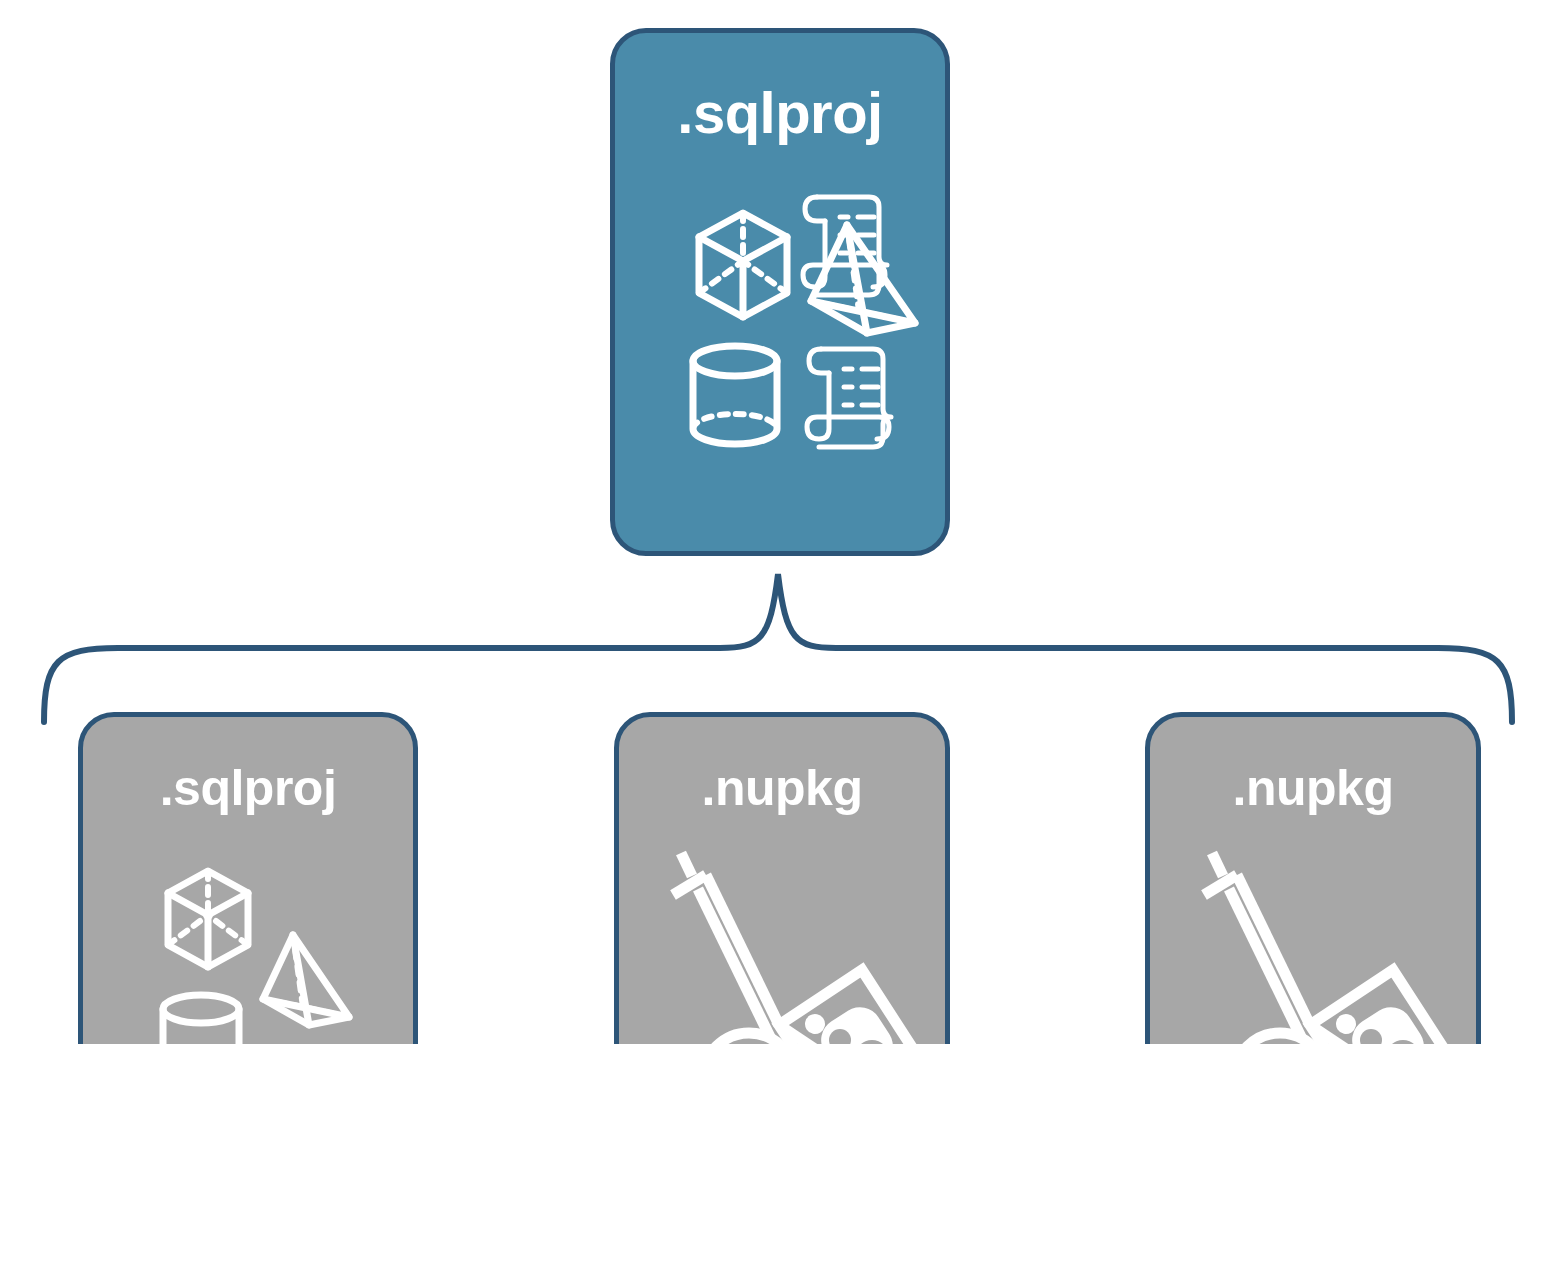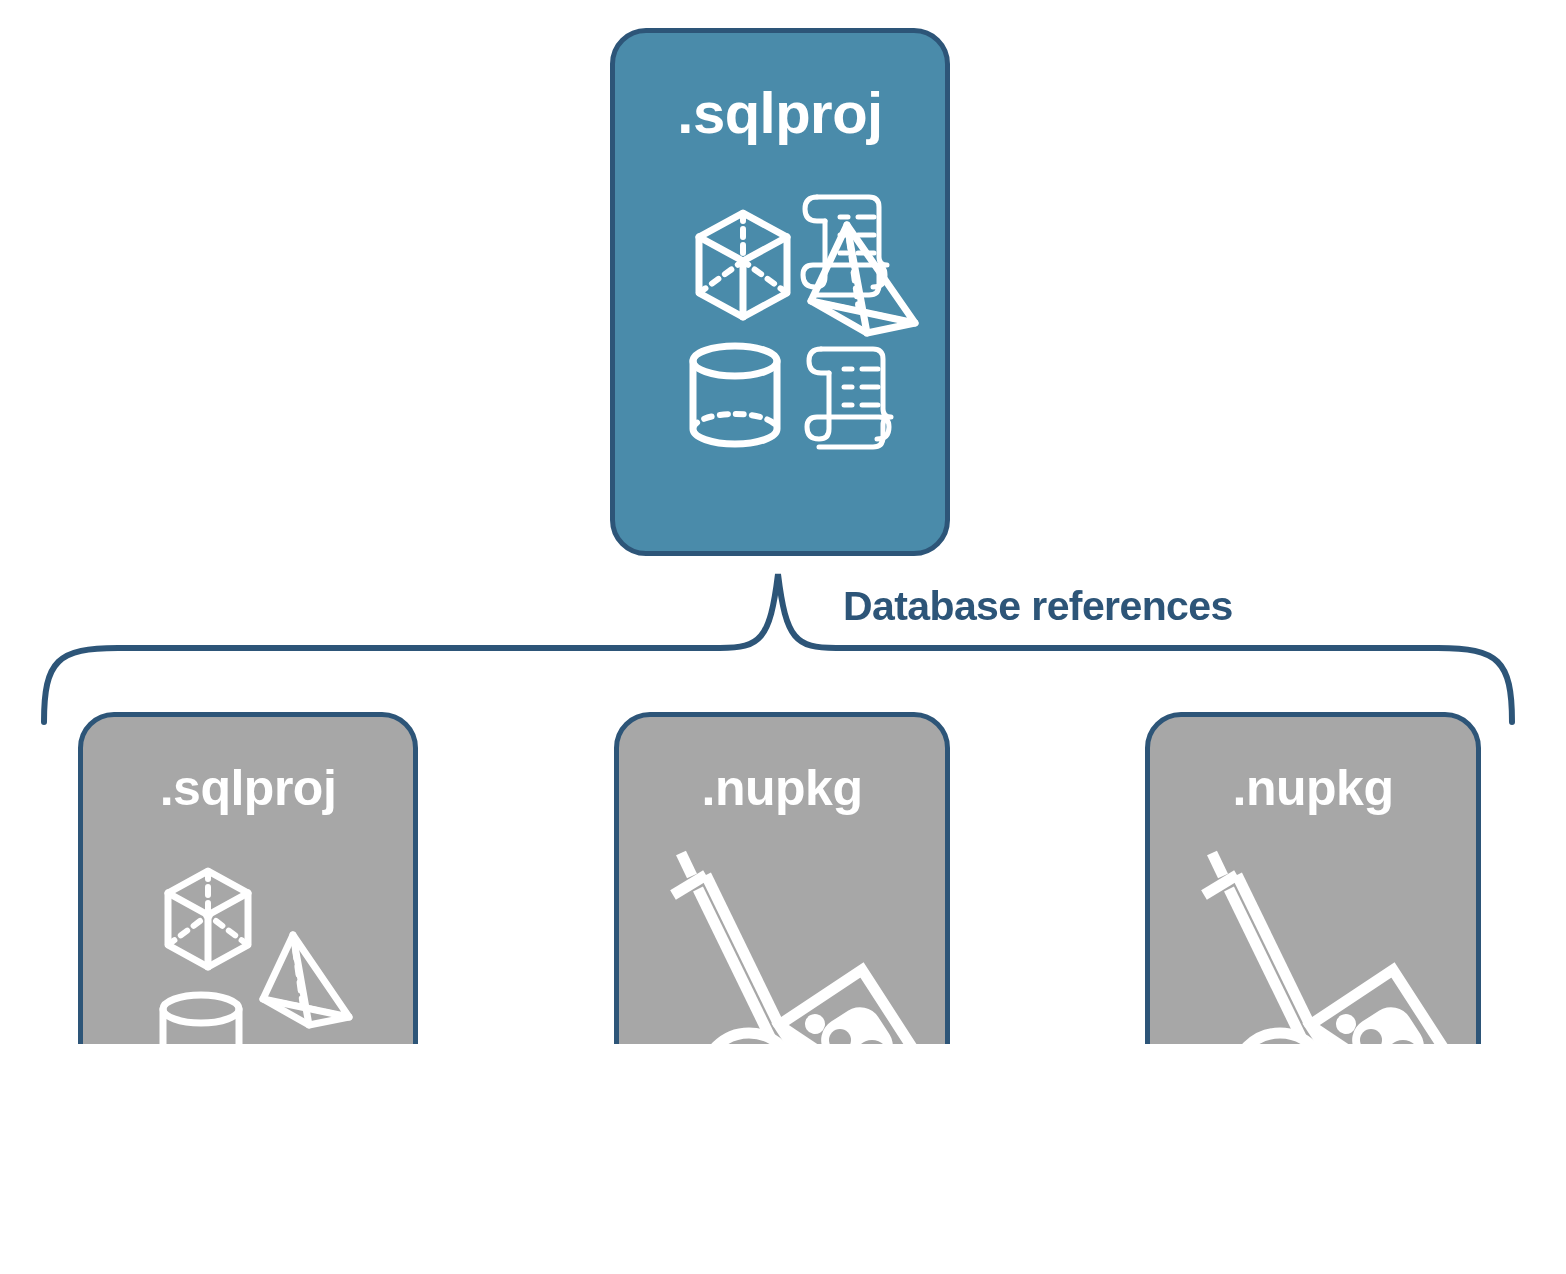--- a/index.html
+++ b/index.html
@@ -154,7 +154,6 @@
              C 1498 648, 1512 660, 1512 722" fill="none" stroke="#2d5578" stroke-width="6" stroke-linecap="round"></path>
   </svg>
 
-  <div class="bracket-label">Database references</div>
 
   <div class="node secondary" style="left:78px; top:712px; width:340px; height:516px;">
     <div class="node-title small">.sqlproj</div>

